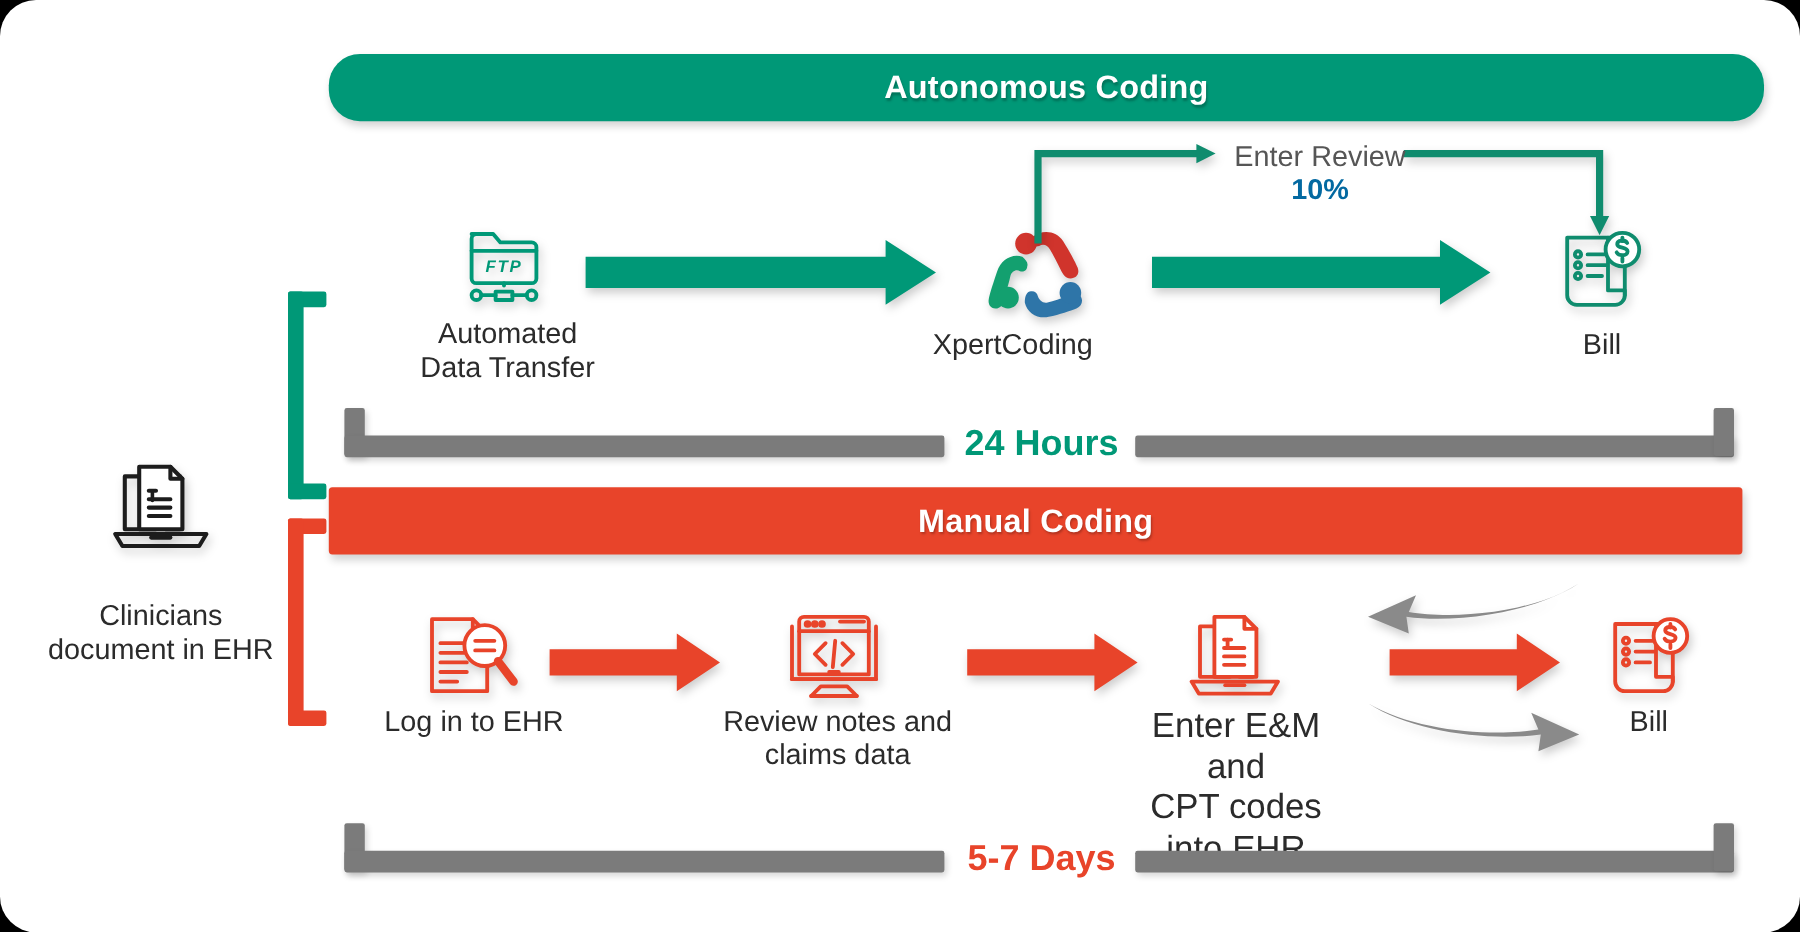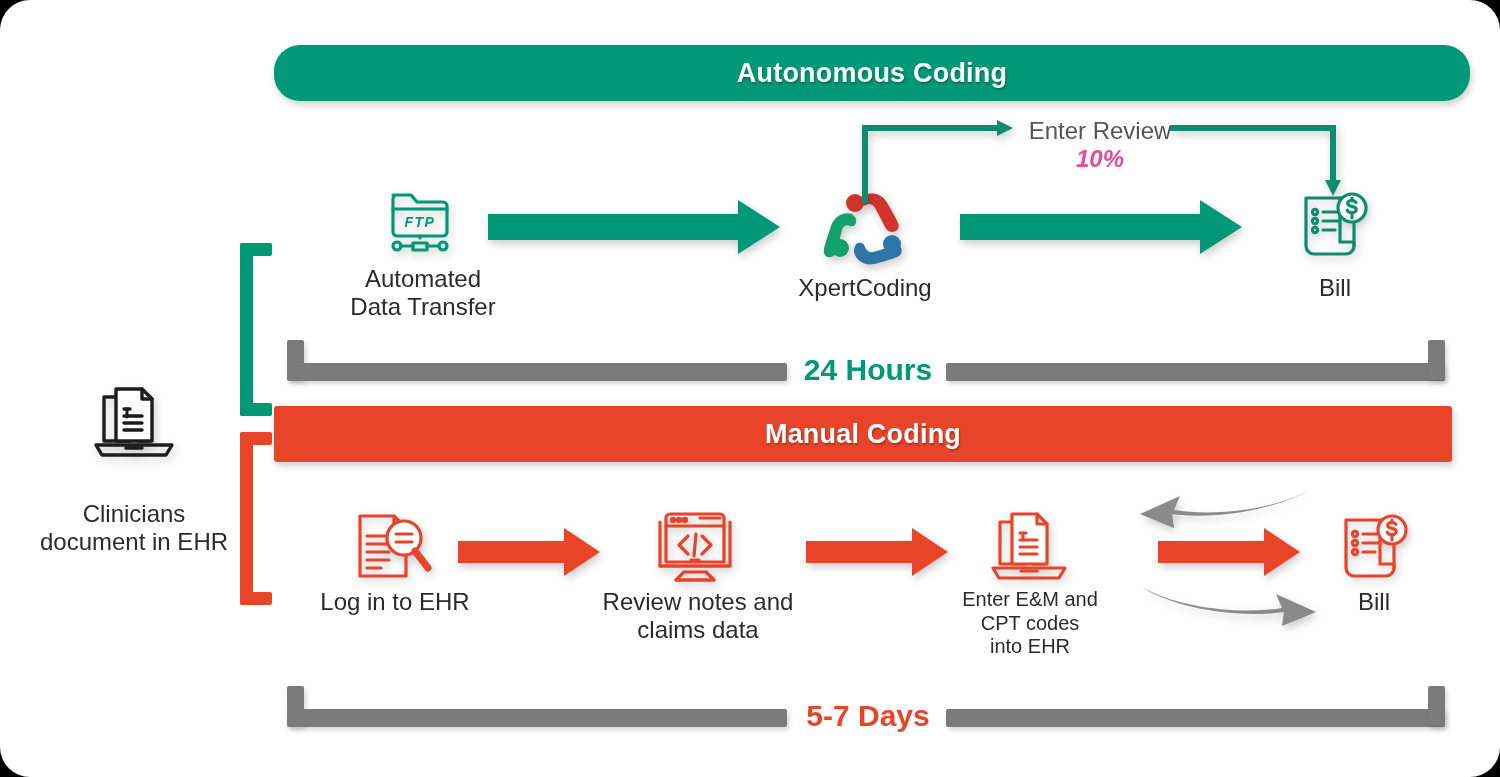--- a/index.html
+++ b/index.html
@@ -144,7 +144,7 @@
   </div>
   <div class="lbl" style="left:1000px;top:117px;width:200px;color:#565656;">
     <div>Enter Review</div>
-    <div class="bold" style="color:#ec4899;font-style:italic;">10%</div>
+    <div class="bold" style="color:#0369a1;">10%</div>
   </div>
 
   <div>

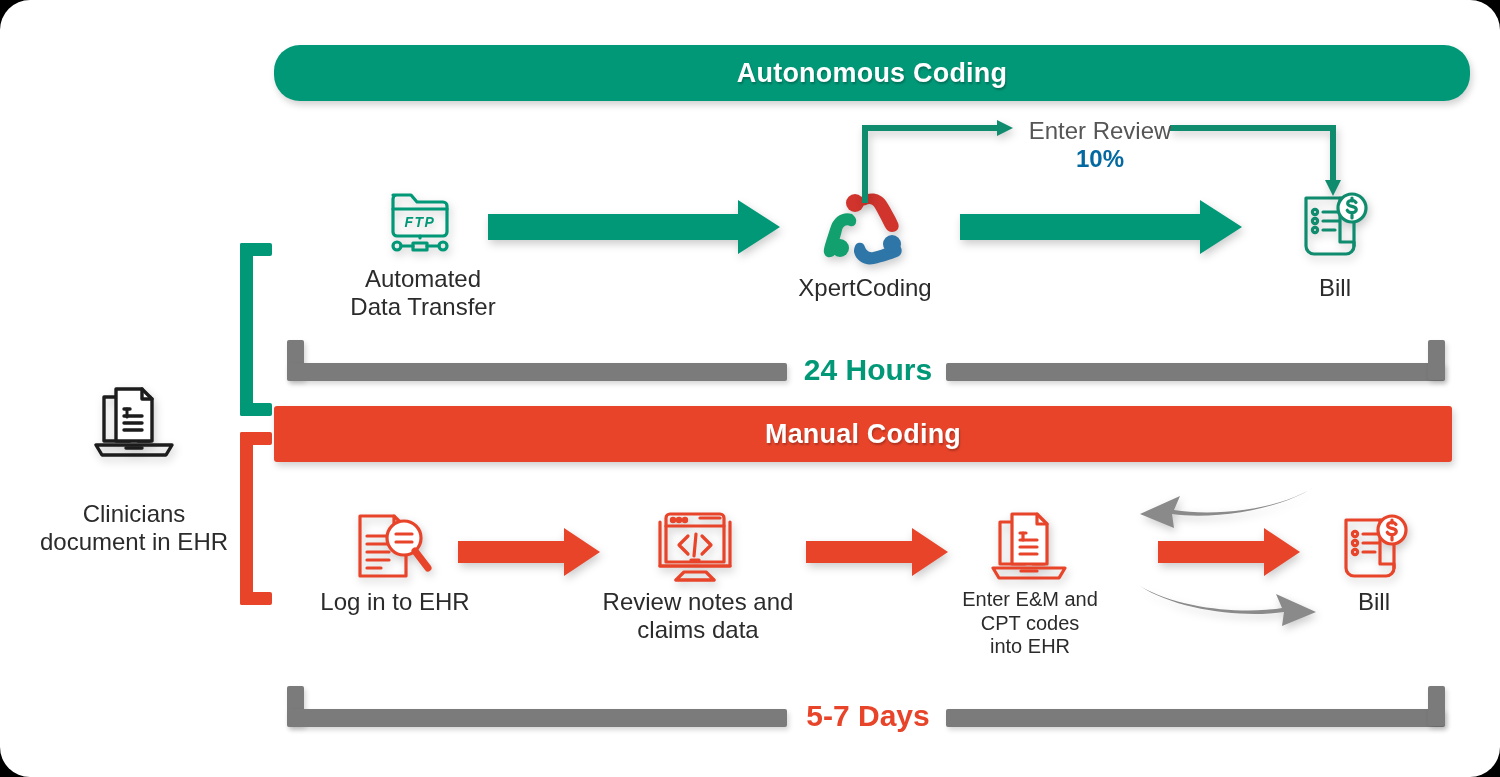--- a/index.html
+++ b/index.html
@@ -97,7 +97,7 @@
       </g>
     </svg>
   </div>
-  <div class="lbl" style="left:780px;top:274px;width:170px;">
+  <div class="lbl" style="left:759px;top:274px;width:170px;">
     <div>XpertCoding</div>
   </div>
 

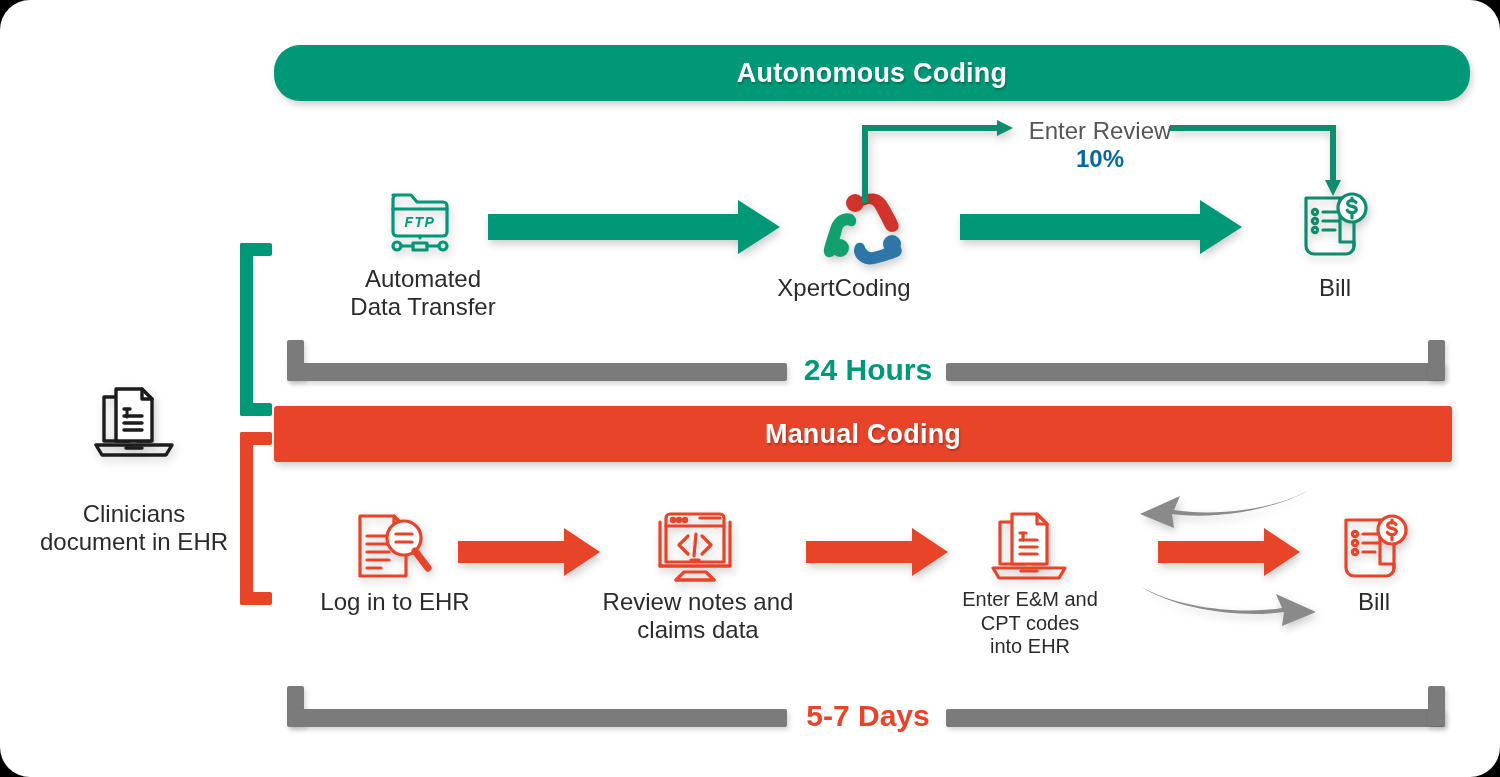--- a/index.html
+++ b/index.html
@@ -13,7 +13,7 @@
                text-shadow:1px 2px 2px rgba(0,0,0,.25);}
 
   .lbl{position:absolute;text-align:center;color:#2b2b2b;font-size:24px;line-height:1.18;}
-  .lbl.sm{font-size:20px;}
+  .lbl.sm{font-size:29px;}
   .bold{font-weight:bold;}
 
   .bracket{position:absolute;}

